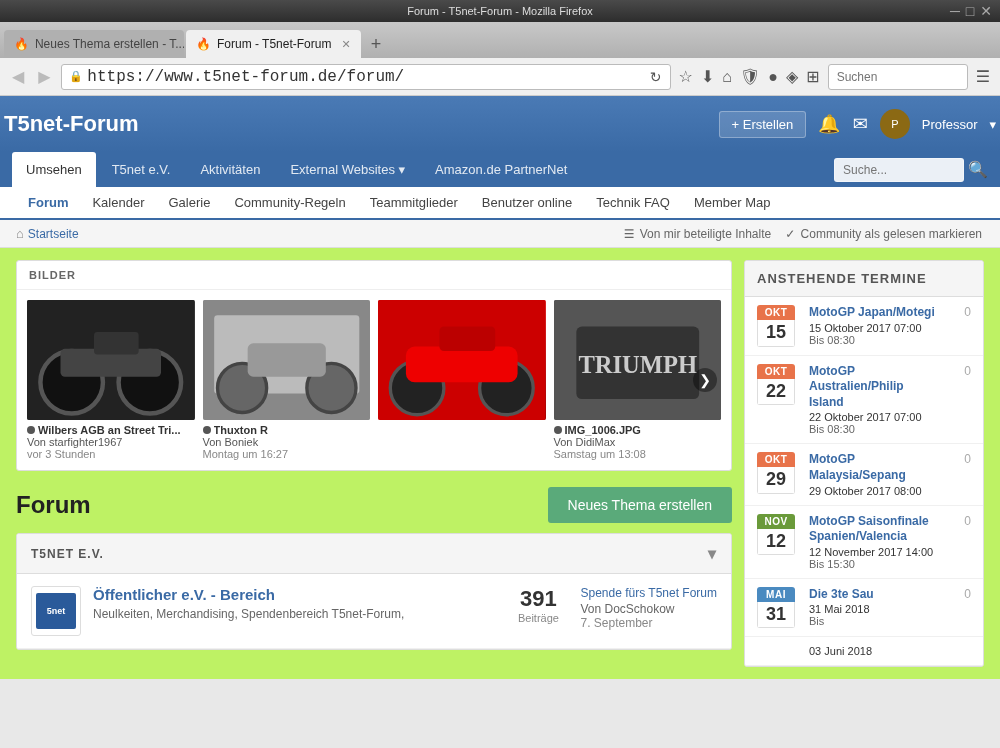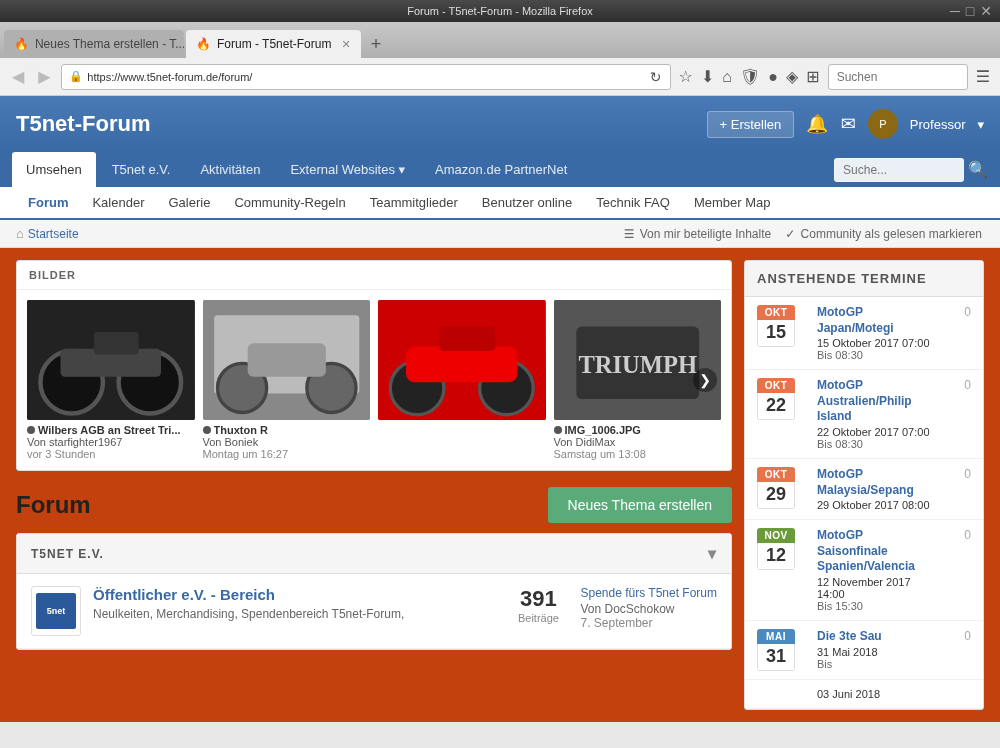--- a/index.html
+++ b/index.html
@@ -78,7 +78,7 @@
       gap: 4px;
     }
     .address-secure { color: #888; font-size: 11px; }
-    .address-text { color: #333; font-size: 11px; flex: 1; }
+    .address-text { color: #333; font-size: 16px; flex: 1; font-family: Liberation Mono, monospace; }
     .address-refresh { color: #555; font-size: 14px; cursor: pointer; }
     .search-bar {
       width: 140px;

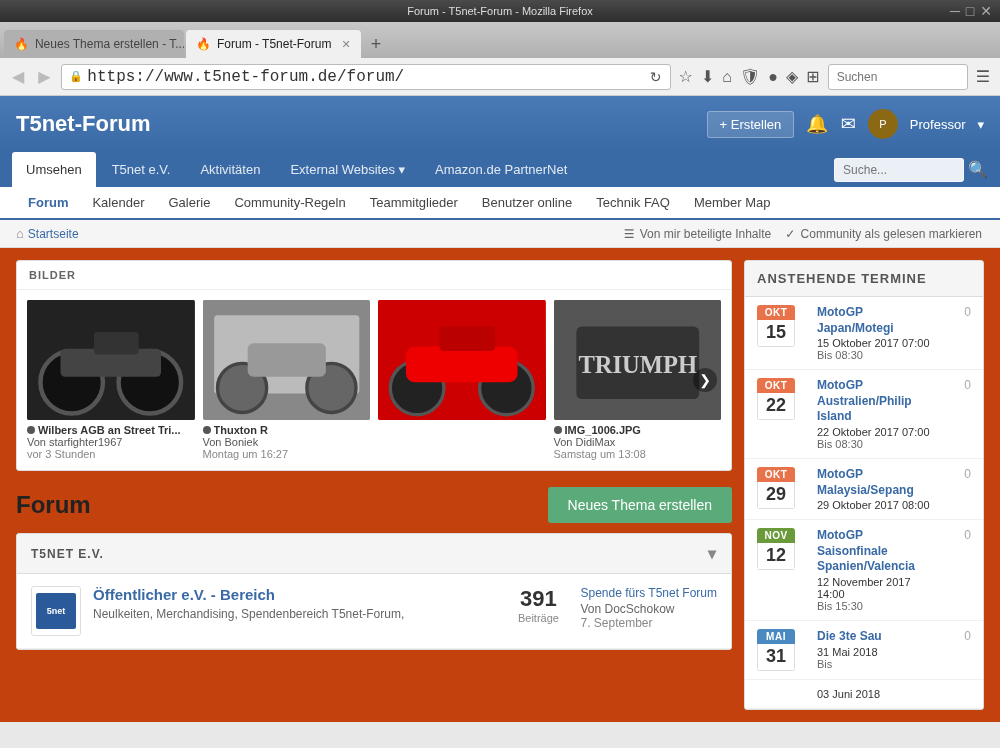--- a/index.html
+++ b/index.html
@@ -95,7 +95,7 @@
     
     .forum-header {
       background: linear-gradient(to bottom, #4a7ab5, #3a6aa5);
-      padding: 0 16px;
+      padding: 0 4px;
       height: 56px;
       display: flex;
       align-items: center;

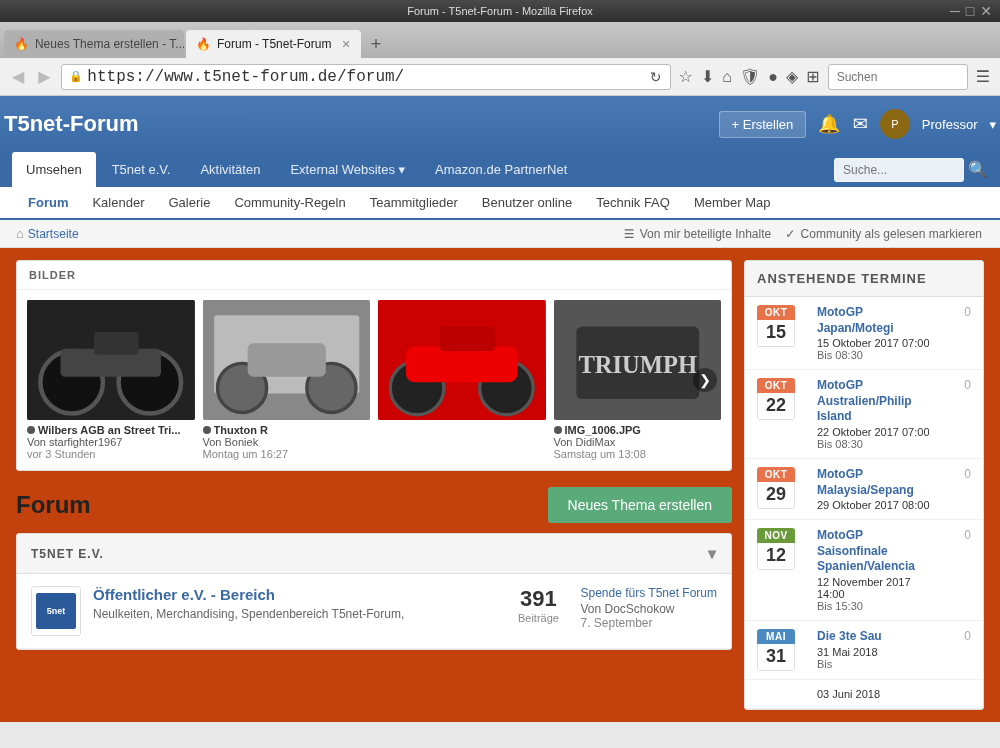--- a/index.html
+++ b/index.html
@@ -182,7 +182,7 @@
     .breadcrumb-action { color: #555; font-size: 12px; cursor: pointer; }
     .breadcrumb-action span { color: #666; margin-right: 2px; }
 
-    .main-content { display: flex; gap: 12px; padding: 12px 16px; background: #c2410c; }
+    .main-content { display: flex; gap: 12px; padding: 12px 16px; background: #bef264; }
     .content-left { flex: 1; }
     .content-right { width: 240px; flex-shrink: 0; }
 

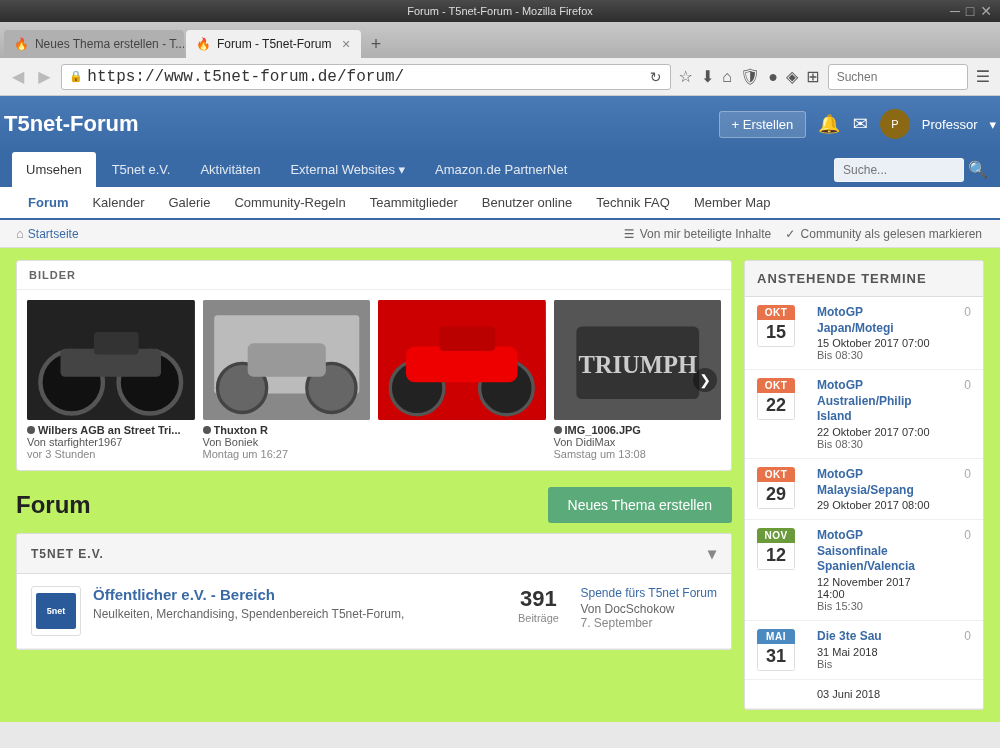--- a/index.html
+++ b/index.html
@@ -343,7 +343,7 @@
     .termine-item {
       padding: 8px 12px;
       display: flex;
-      gap: 22px;
+      gap: 14px;
       align-items: flex-start;
       border-bottom: 1px solid #f0f0f0;
     }

